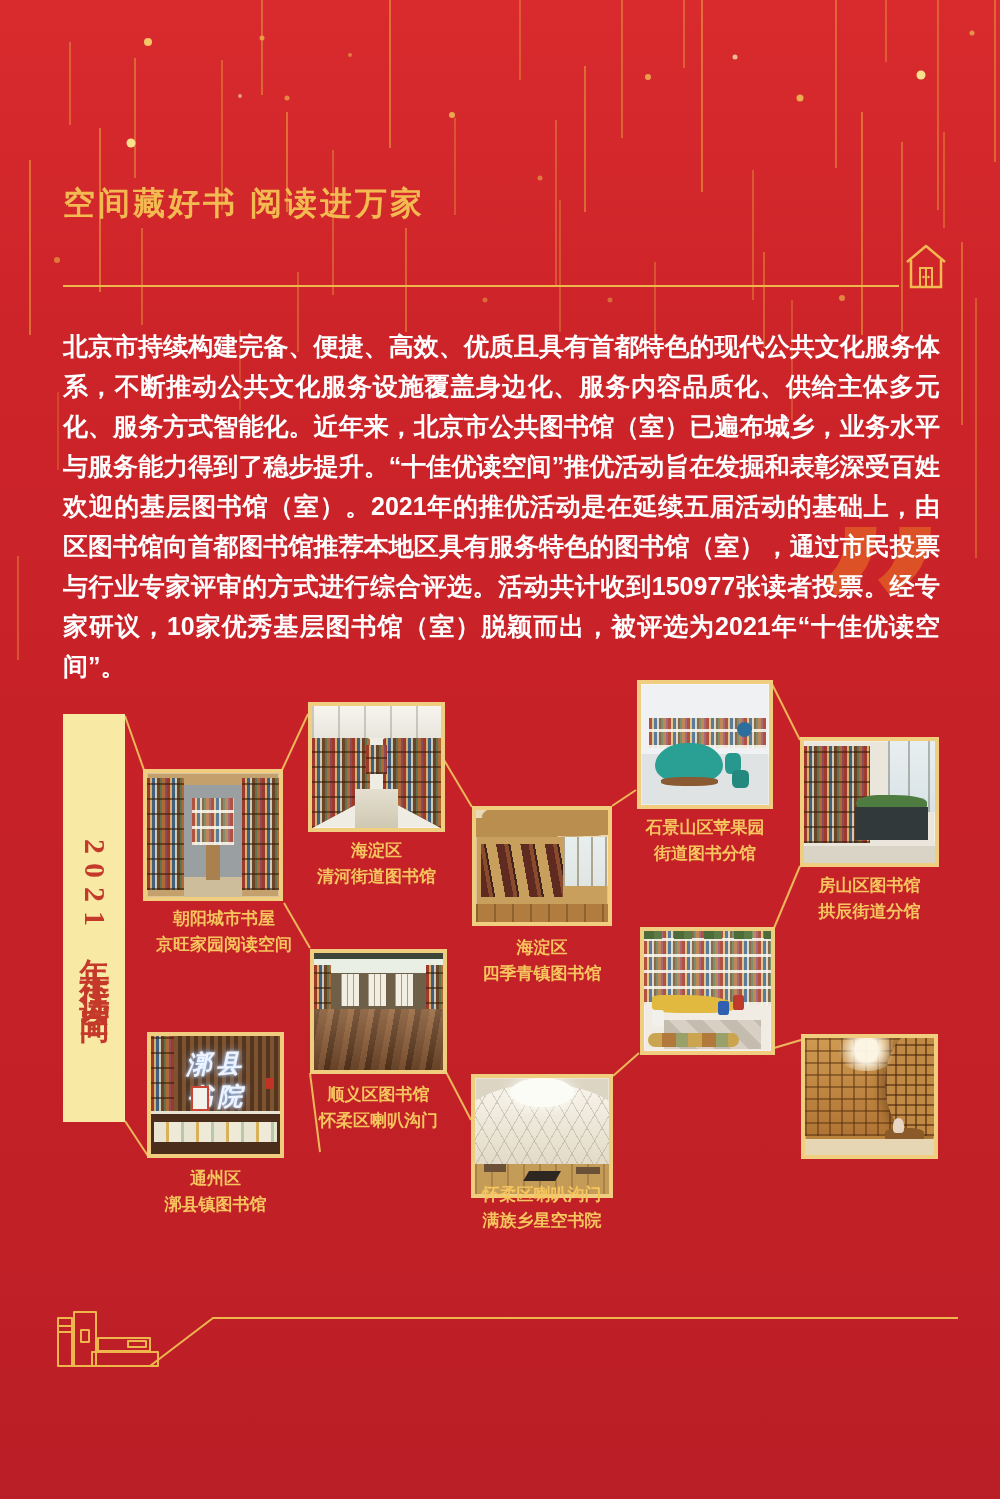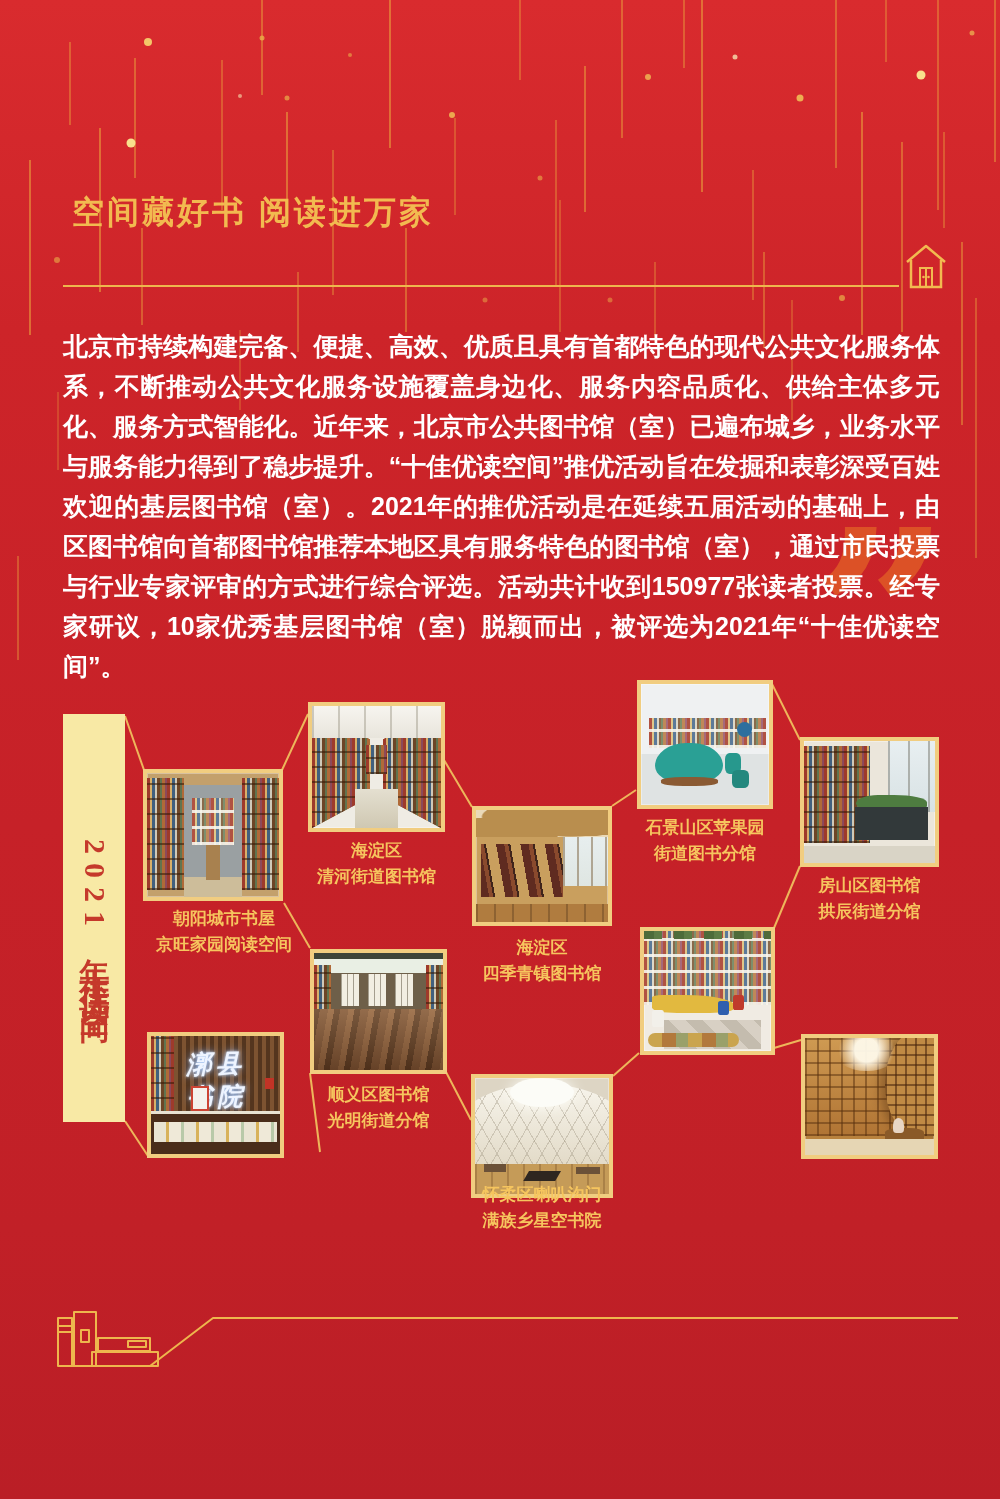--- a/index.html
+++ b/index.html
@@ -11,7 +11,7 @@
   .streaks,.connectors{position:absolute;left:0;top:0;width:100%;height:100%;pointer-events:none;}
   .streaks{z-index:0}
   .connectors{z-index:1}
-  .title{position:absolute;left:63px;top:182px;margin:9px;font-size:32px;font-weight:bold;
+  .title{position:absolute;left:63px;top:182px;margin:0;font-size:32px;font-weight:bold;
     color:#f2ba50;letter-spacing:3px;z-index:2}
   .subtitle{position:absolute;left:63px;top:228px;margin:0;font-size:32px;font-weight:bold;
     color:#f2ba50;letter-spacing:1px;z-index:2}

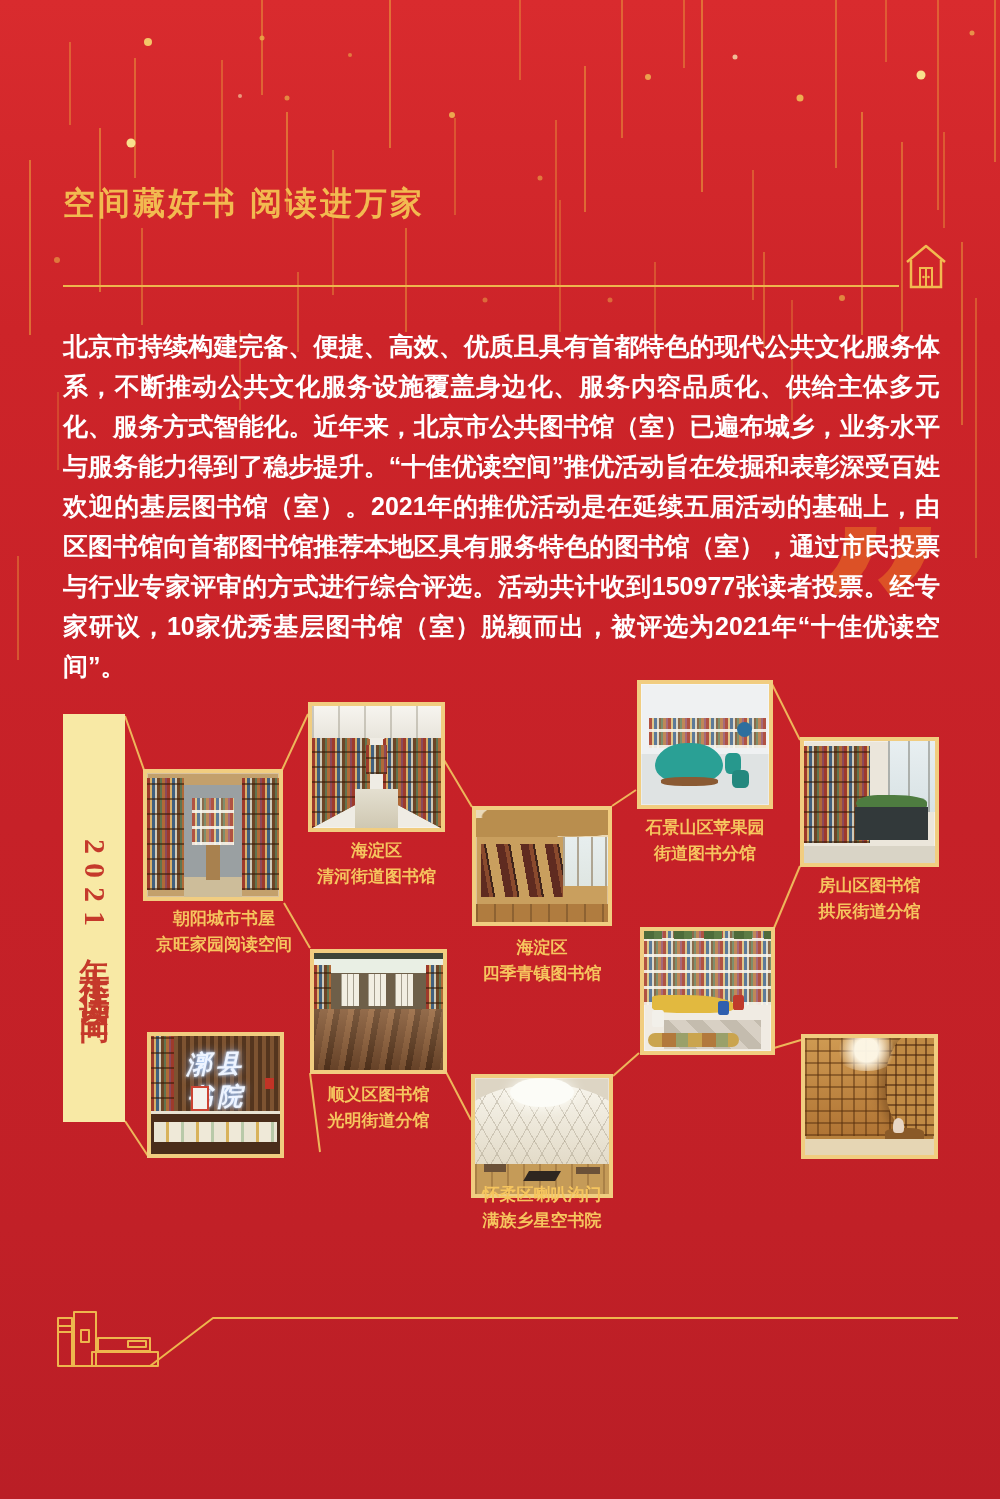--- a/index.html
+++ b/index.html
@@ -344,7 +344,7 @@
   <div class="cap" style="left:452px;top:935px;width:180px">海淀区
 四季青镇图书馆</div>
   <div class="cap" style="left:290px;top:1082px;width:177px">顺义区图书馆
-光明街道分馆</div>
+怀柔区喇叭沟门</div>
   <div class="cap" style="left:449px;top:1182px;width:186px">怀柔区喇叭沟门
 满族乡星空书院</div>
 

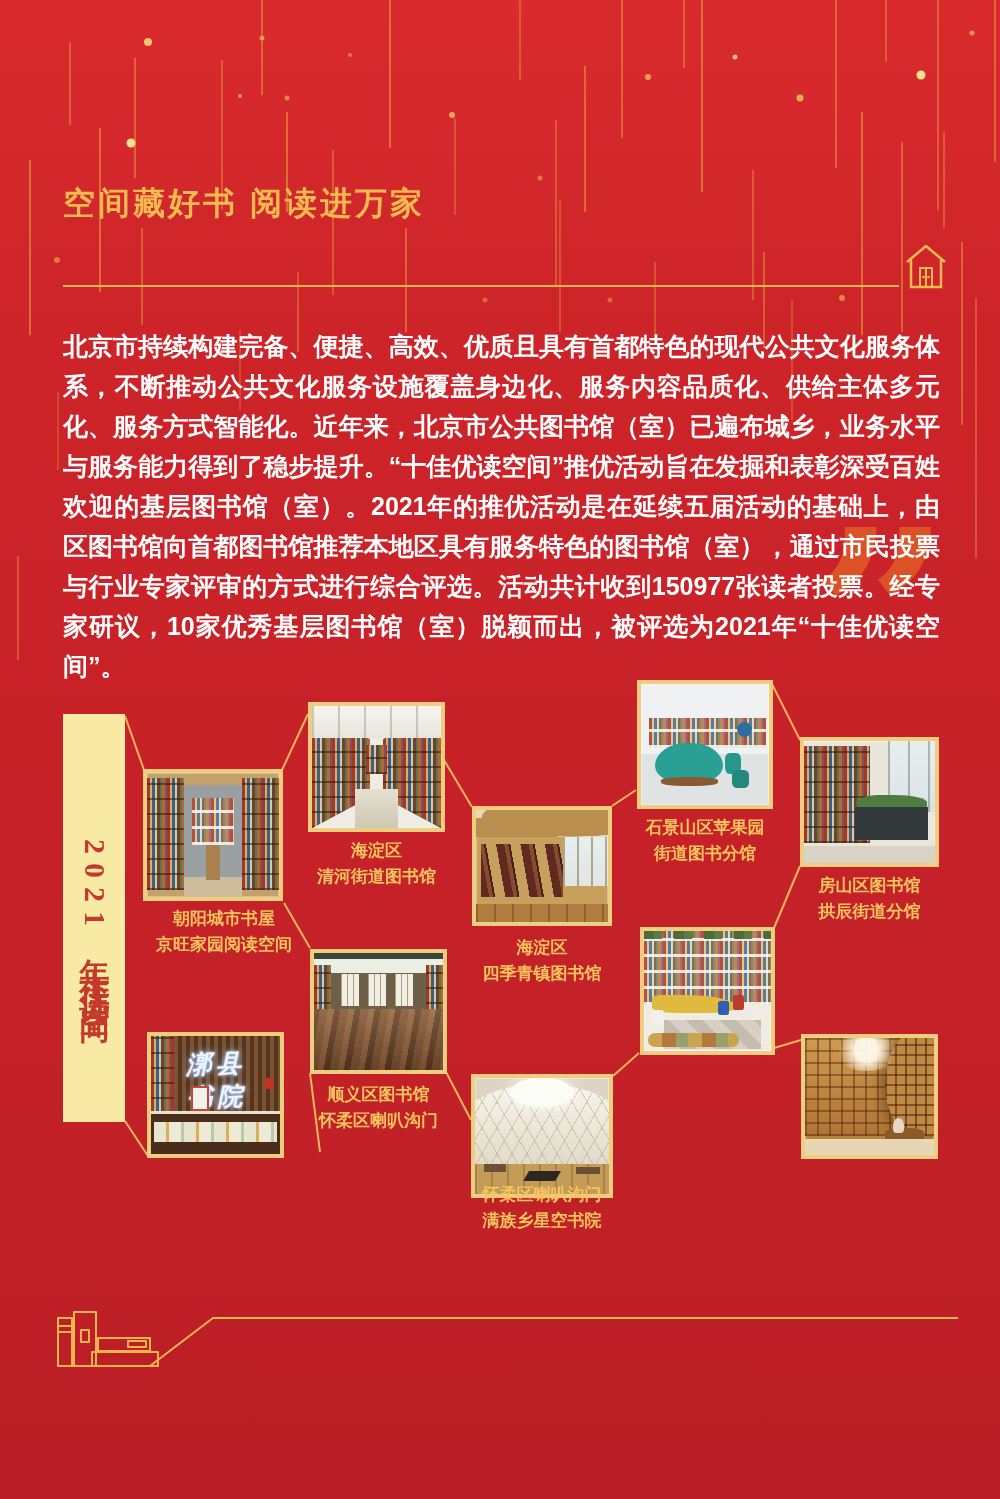--- a/index.html
+++ b/index.html
@@ -345,6 +345,8 @@
 四季青镇图书馆</div>
   <div class="cap" style="left:290px;top:1082px;width:177px">顺义区图书馆
 怀柔区喇叭沟门</div>
+  <div class="cap" style="left:127px;top:1166px;width:177px">通州区
+漷县镇图书馆</div>
   <div class="cap" style="left:449px;top:1182px;width:186px">怀柔区喇叭沟门
 满族乡星空书院</div>
 

